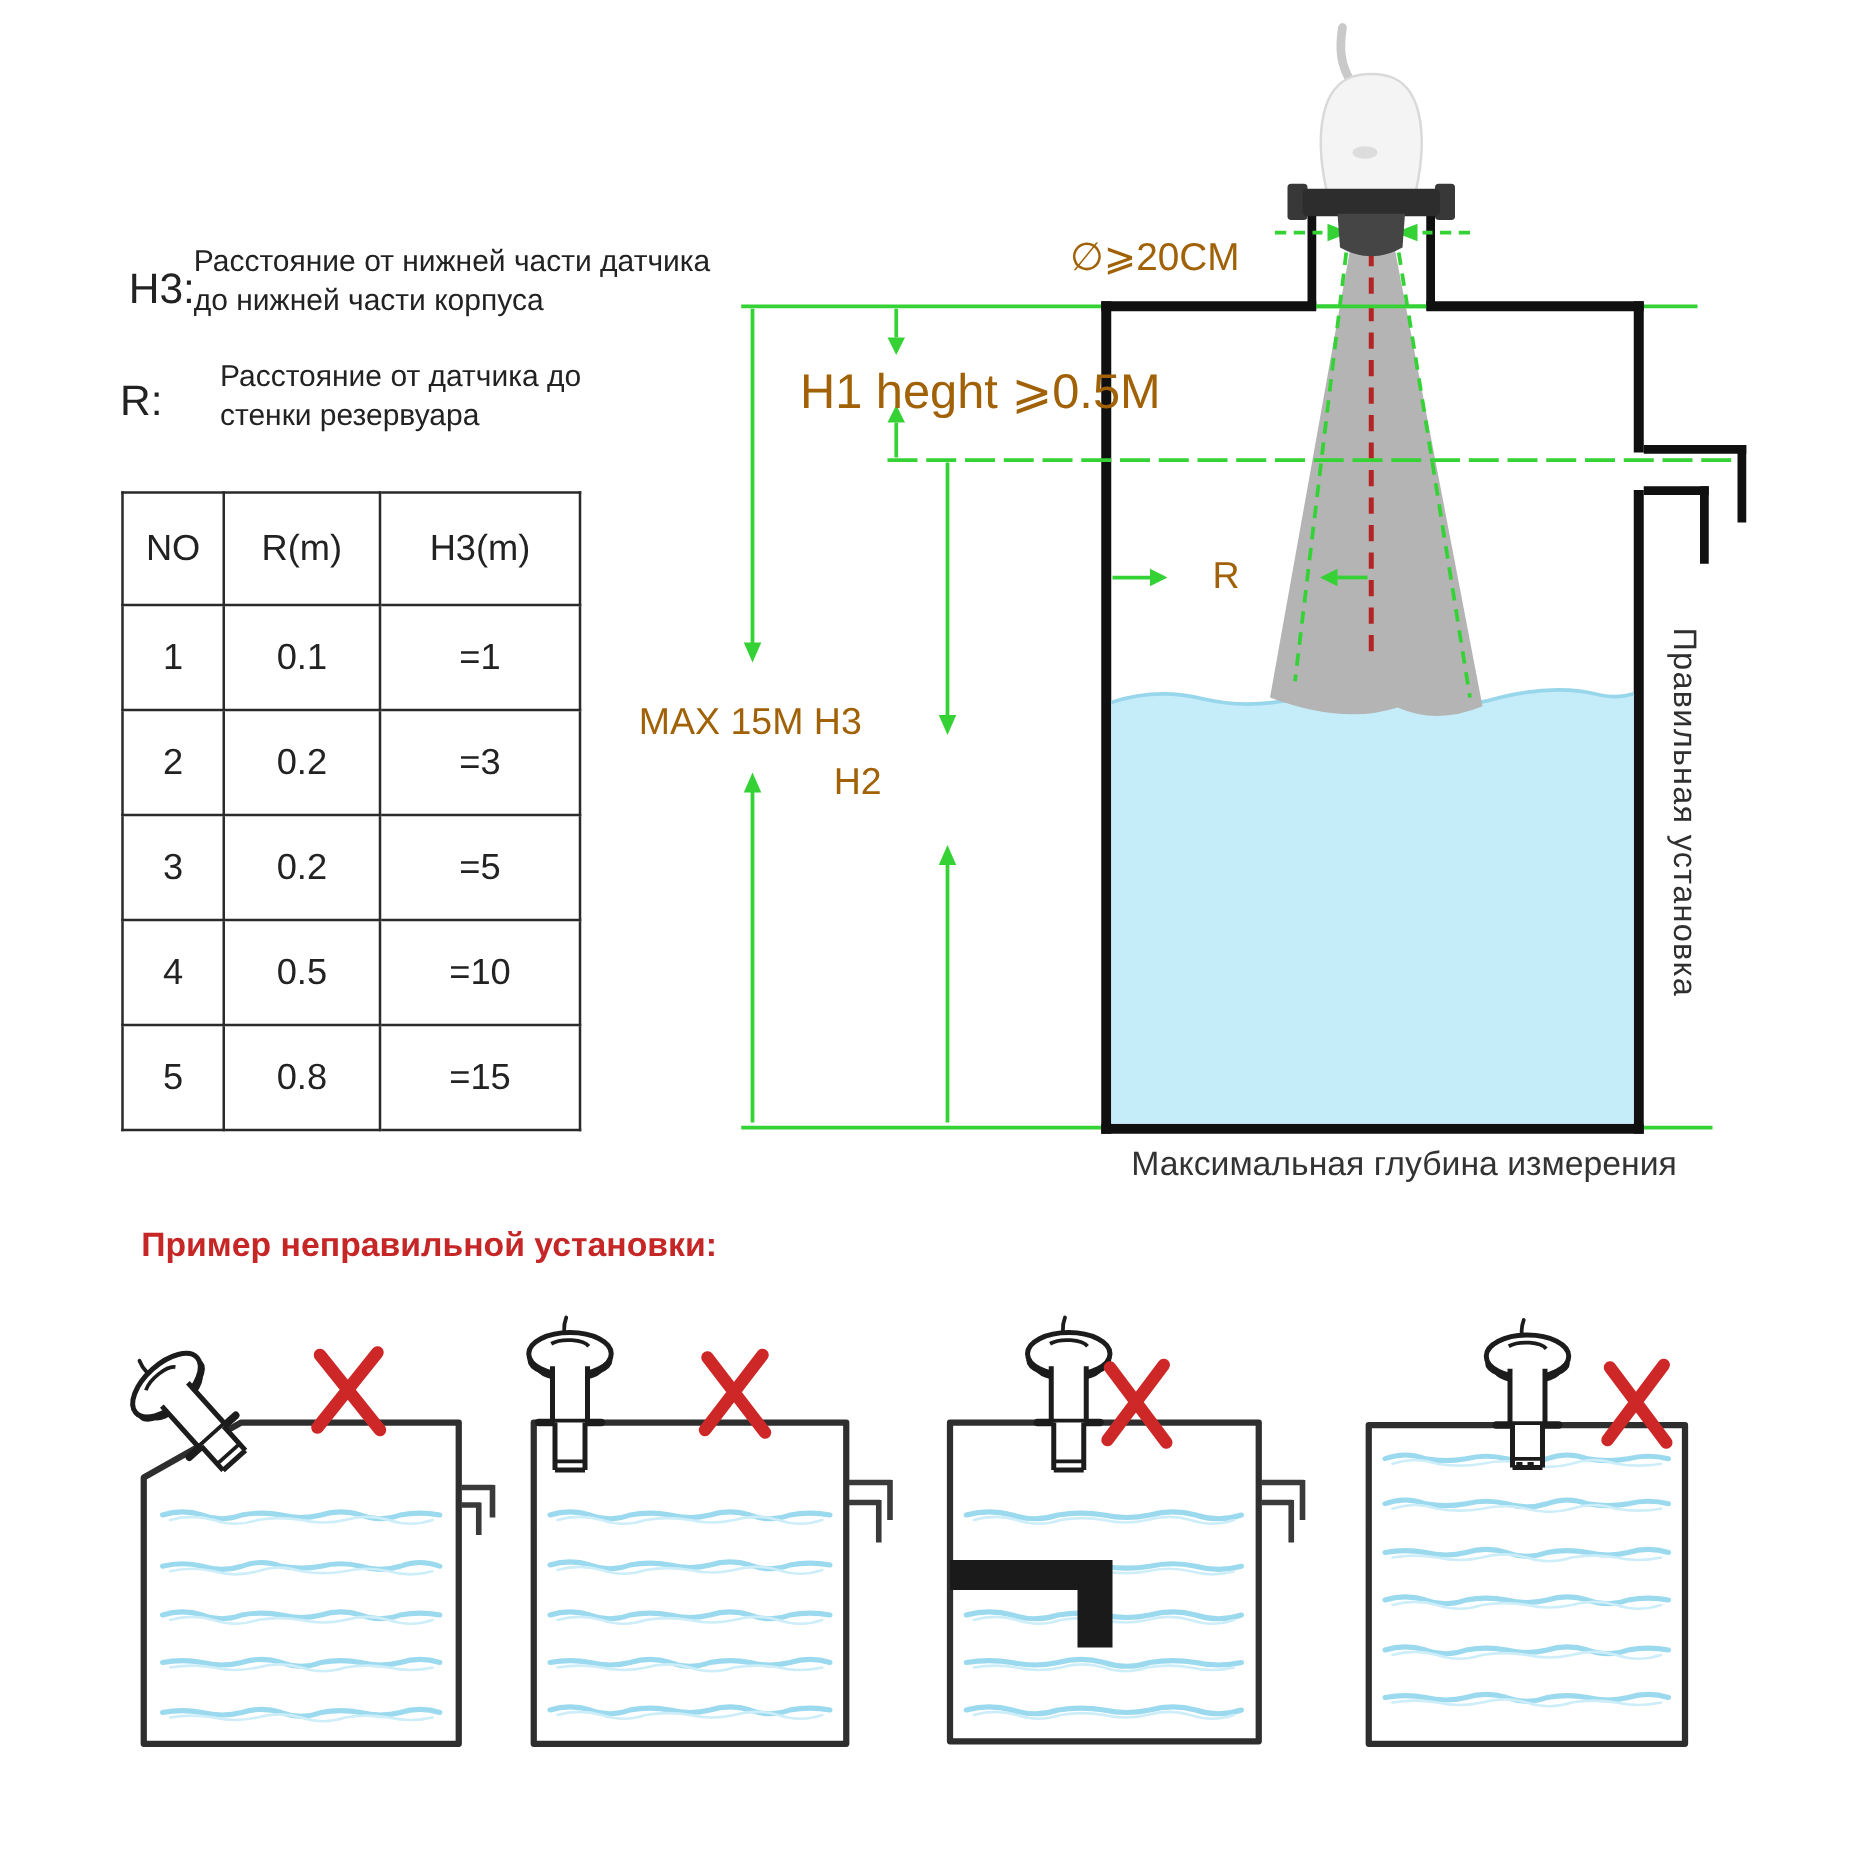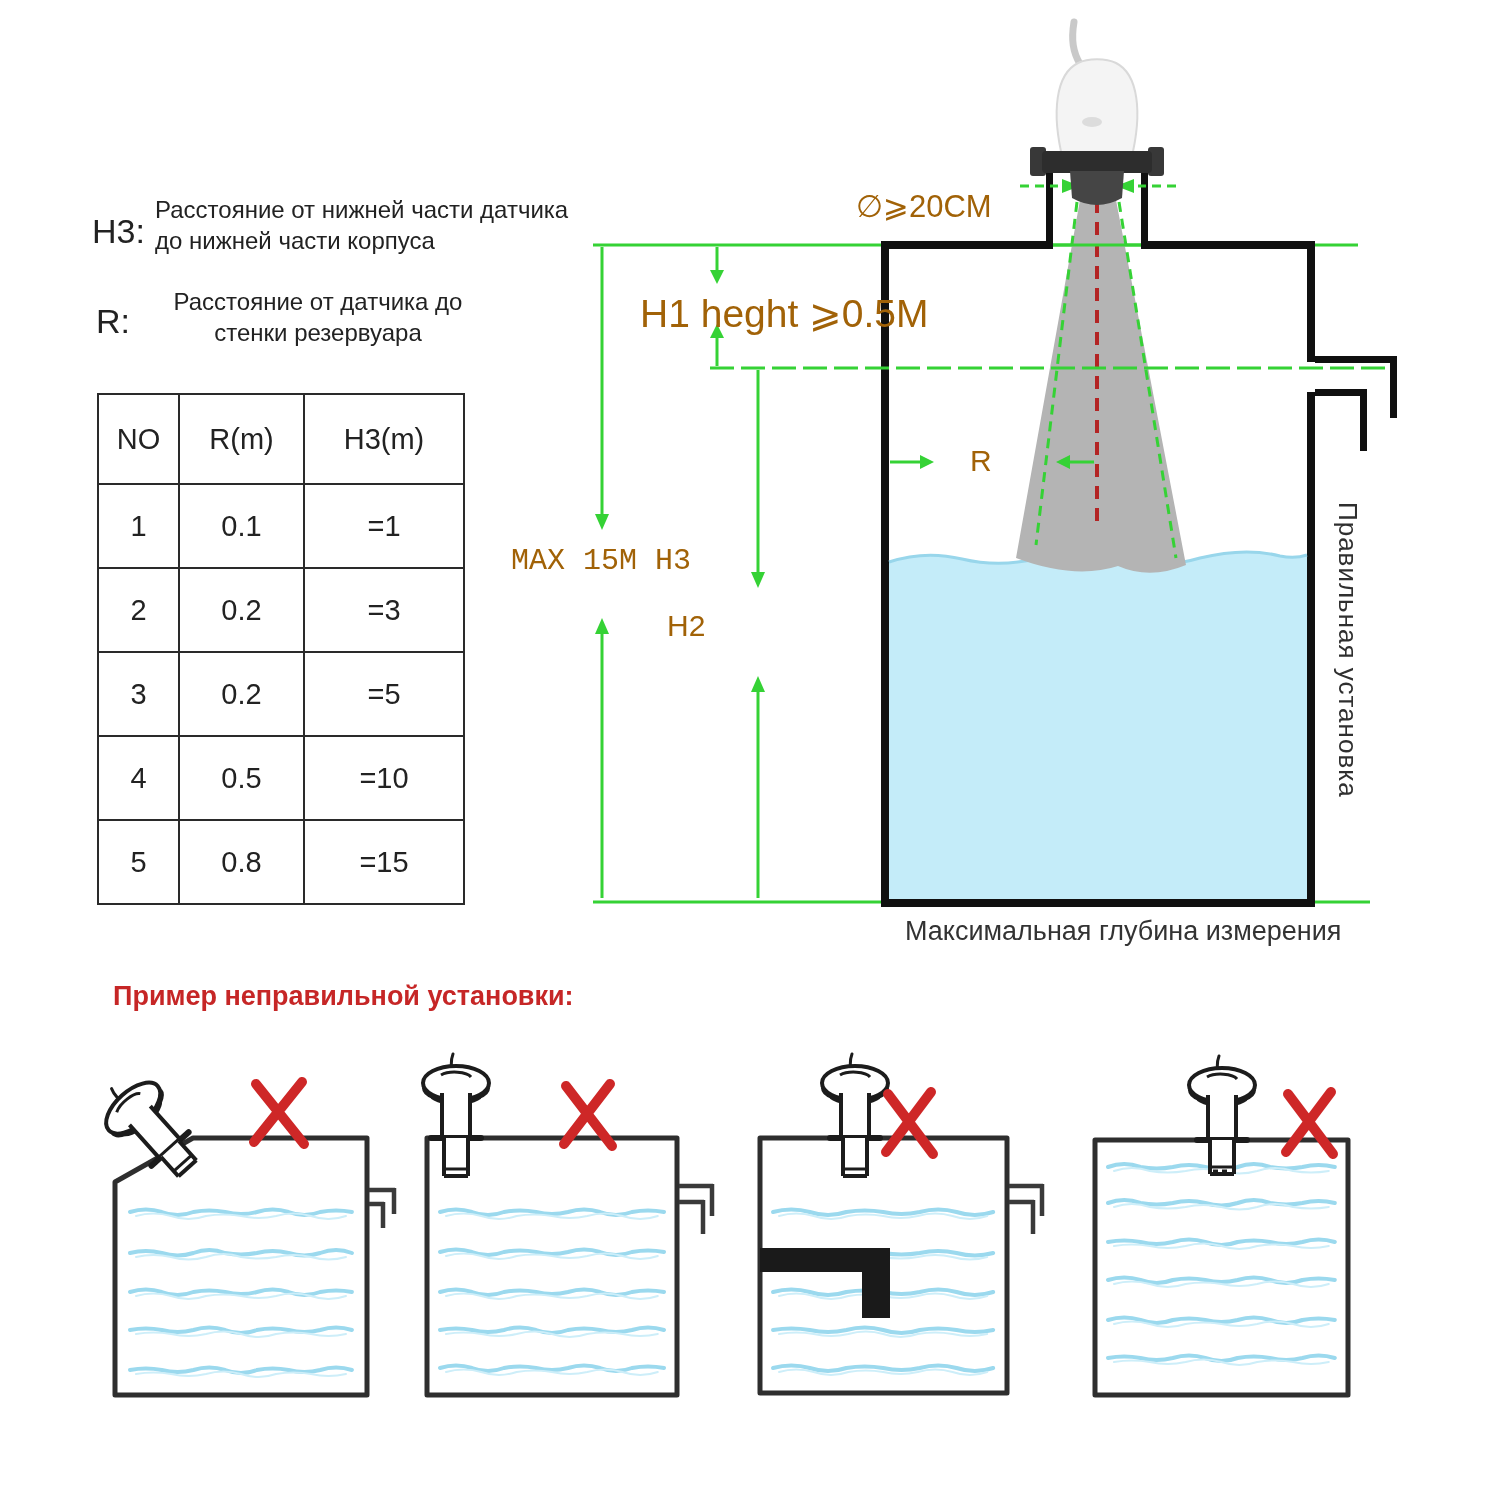--- a/index.html
+++ b/index.html
@@ -122,7 +122,7 @@
     </g>
   </svg>
 
-  <div class="abs term" style="left:92px;top:212px;text-align:right;">H3:</div>
+  <div class="abs term" style="left:103px;top:212px;text-align:right;">H3:</div>
   <div class="abs deftext" style="left:155px;top:194px;width:440px;">Расстояние от нижней части датчика до нижней части корпуса</div>
   <div class="abs term" style="left:96px;top:302px;">R:</div>
   <div class="abs deftext" style="left:158px;top:286px;width:320px;text-align:center;">Расстояние от датчика до стенки резервуара</div>

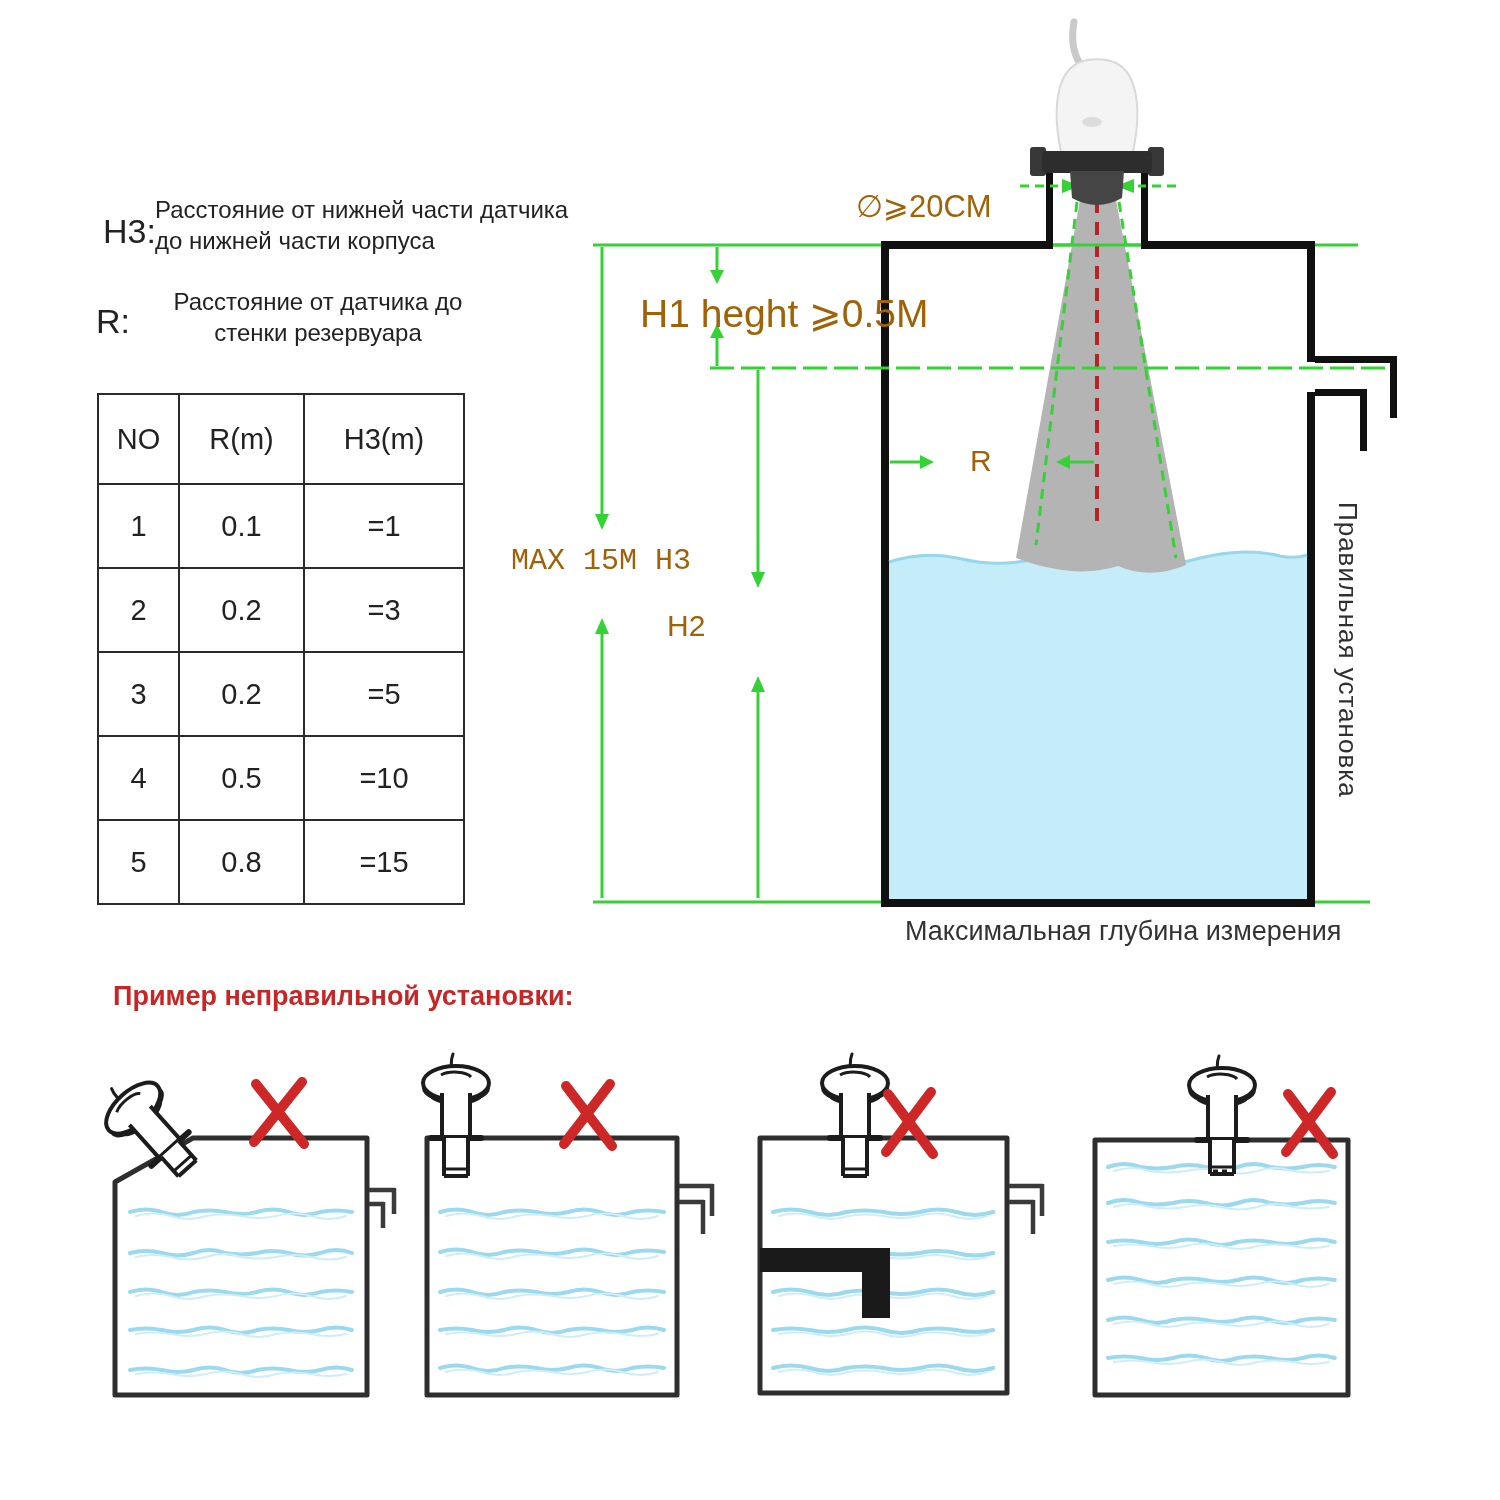--- a/index.html
+++ b/index.html
@@ -125,7 +125,7 @@
   <div class="abs term" style="left:103px;top:212px;text-align:right;">H3:</div>
   <div class="abs deftext" style="left:155px;top:194px;width:440px;">Расстояние от нижней части датчика до нижней части корпуса</div>
   <div class="abs term" style="left:96px;top:302px;">R:</div>
-  <div class="abs deftext" style="left:158px;top:286px;width:320px;text-align:center;">Расстояние от датчика до стенки резервуара</div>
+  <div class="abs deftext" style="left:176px;top:286px;width:320px;">Расстояние от датчика до стенки резервуара</div>
 
   <div class="abs dlabel" style="left:856px;top:188px;font-size:31px;">∅⩾20CM</div>
   <div class="abs dlabel" style="left:640px;top:291px;font-size:39px;">H1 heght ⩾0.5M</div>

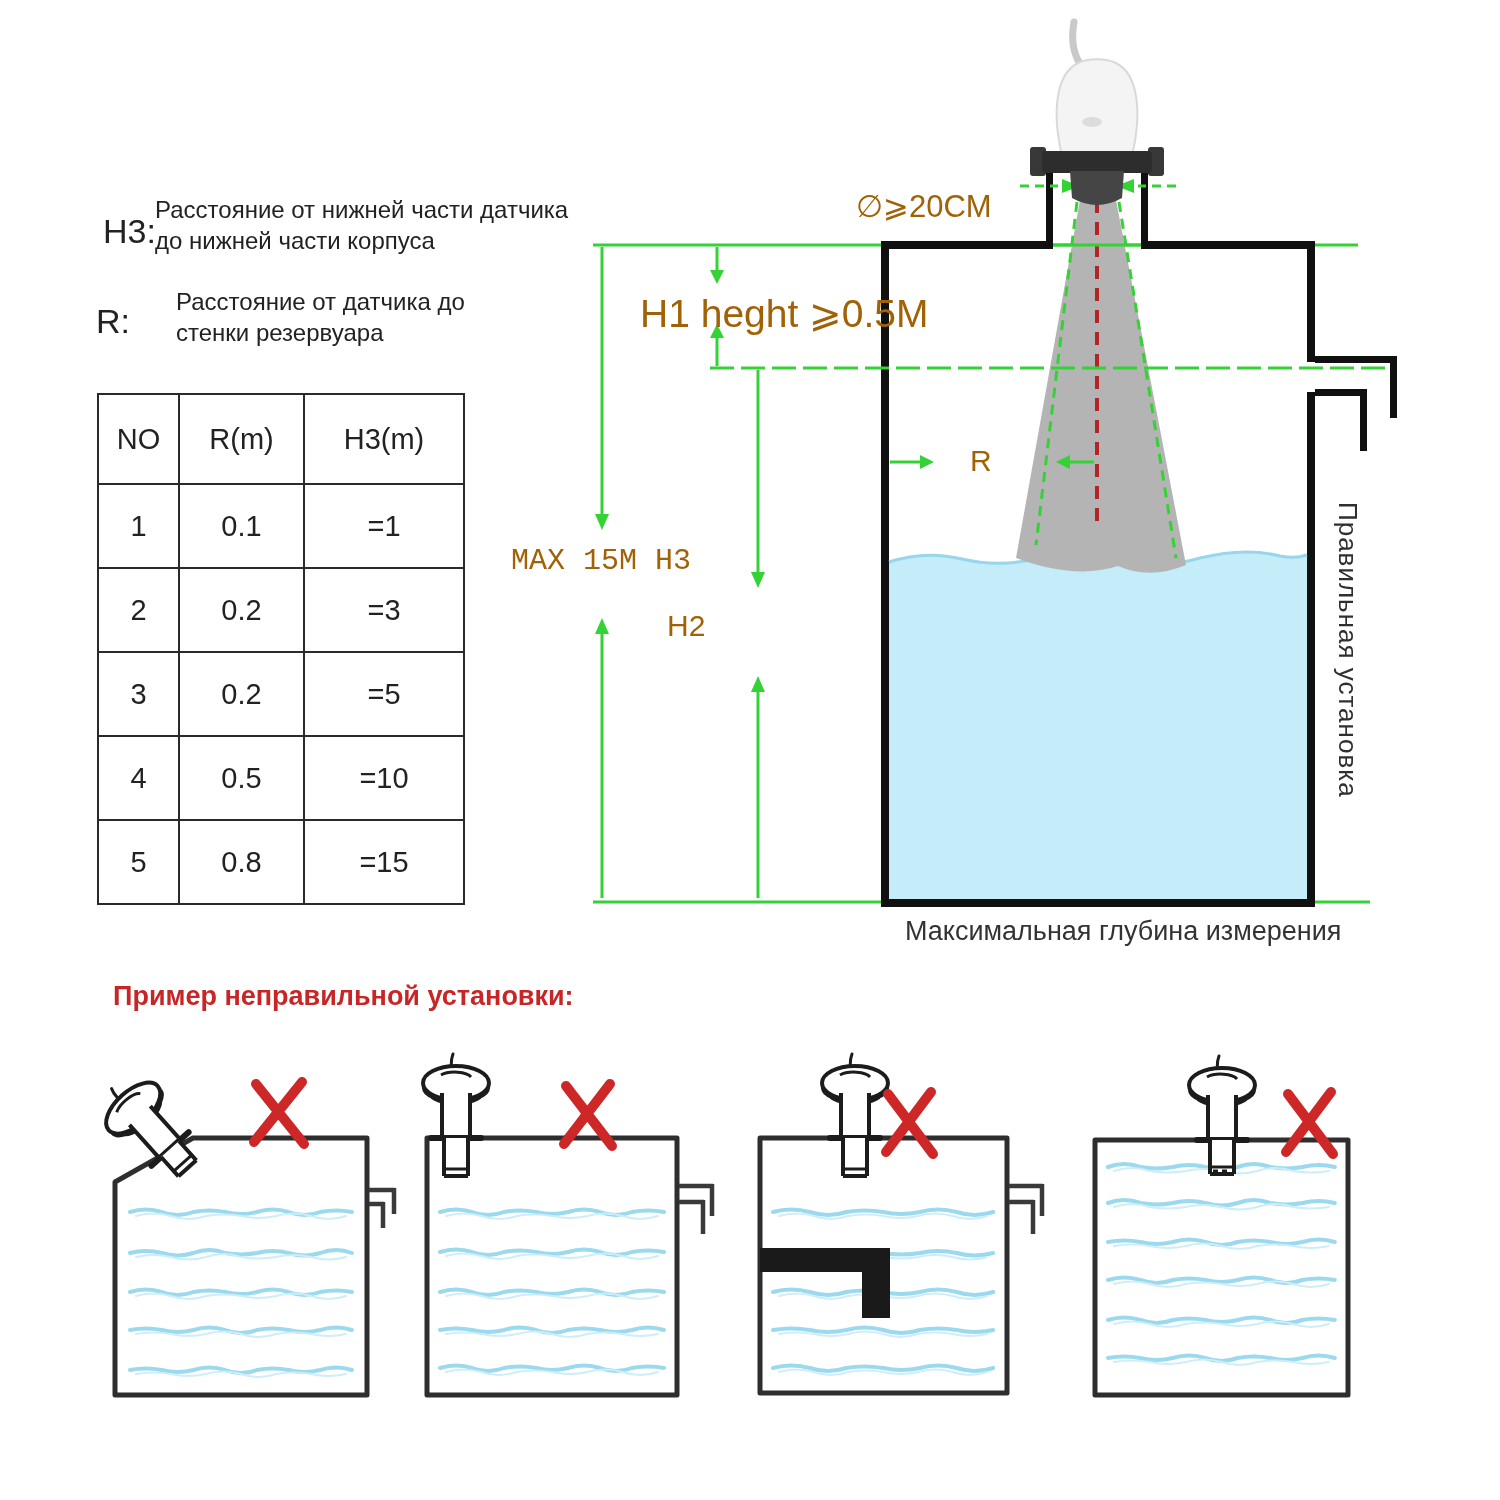--- a/index.html
+++ b/index.html
@@ -129,7 +129,7 @@
 
   <div class="abs dlabel" style="left:856px;top:188px;font-size:31px;">∅⩾20CM</div>
   <div class="abs dlabel" style="left:640px;top:291px;font-size:39px;">H1 heght ⩾0.5M</div>
-  <div class="abs dlabel" style="left:511px;top:544px;font-family:Liberation Mono, monospace;">MAX 15M H3</div>
+  <div class="abs dlabel" style="left:511px;top:561px;">MAX 15M H3</div>
   <div class="abs dlabel" style="left:667px;top:609px;">H2</div>
   <div class="abs dlabel" style="left:970px;top:444px;">R</div>
   <div class="abs vtext" style="left:1332px;top:502px;">Правильная установка</div>

